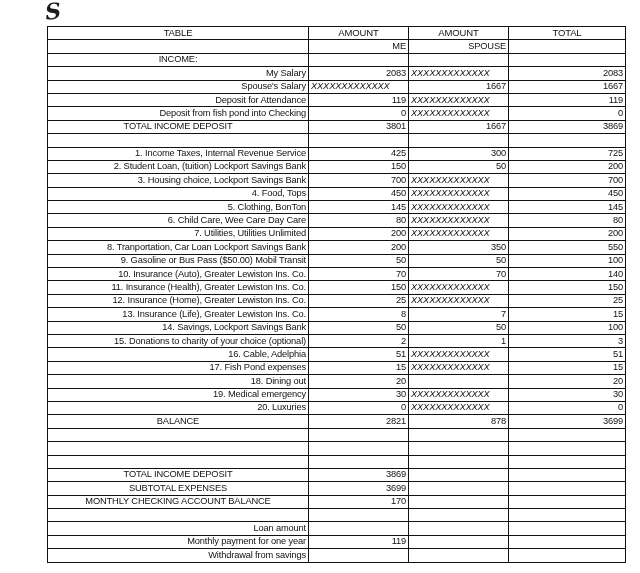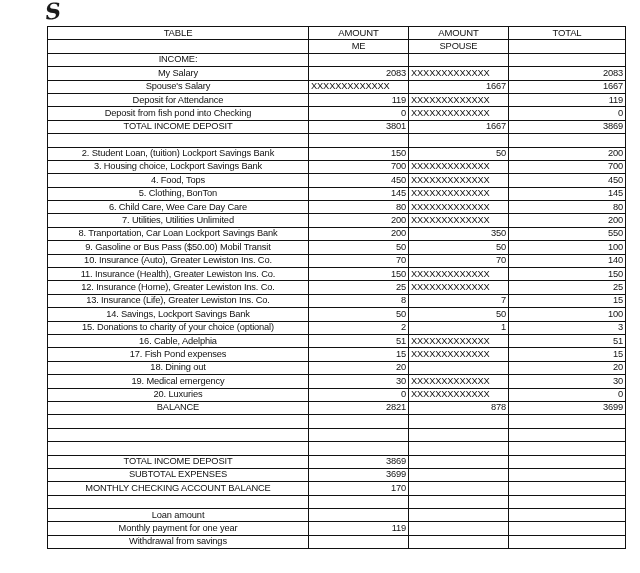--- a/index.html
+++ b/index.html
@@ -67,7 +67,7 @@
     font-size: 9.5px;
     letter-spacing: 0.3px;
   }
-  .lbl      { text-align: center; }
+  .lbl      { text-align: right; }
   .lbl-in   { text-align: center; padding-left: 9px; }
   .lbl-tot  { text-align: center; padding-left: 0; letter-spacing: 0.2px; }
   .lbl-tot-r{ text-align: center; padding-right: 22px; letter-spacing: 0.2px; }

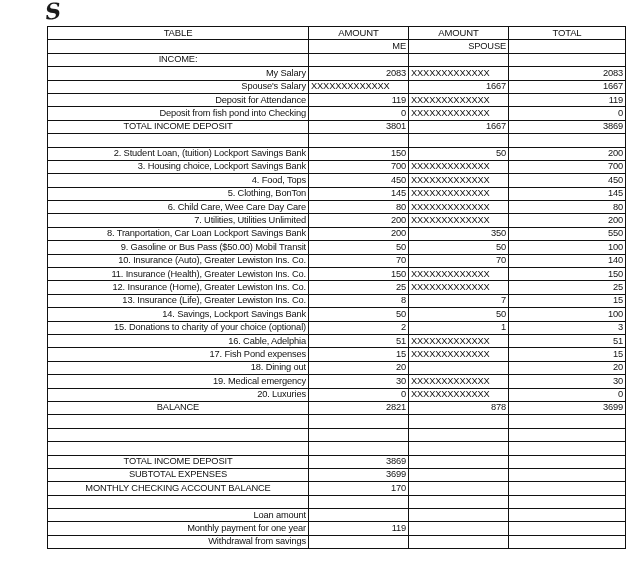--- a/index.html
+++ b/index.html
@@ -72,7 +72,7 @@
   .lbl-tot  { text-align: center; padding-left: 0; letter-spacing: 0.2px; }
   .lbl-tot-r{ text-align: center; padding-right: 22px; letter-spacing: 0.2px; }
   .num      { text-align: right; padding-right: 2px; }
-  .xfill    { text-align: left; padding-left: 2px; letter-spacing: -0.4px; }
+  .xfill    { text-align: left; padding-left: 2px; letter-spacing: -0.4px; font-style: italic; }
   .blank    { }
 </style>
 </head>

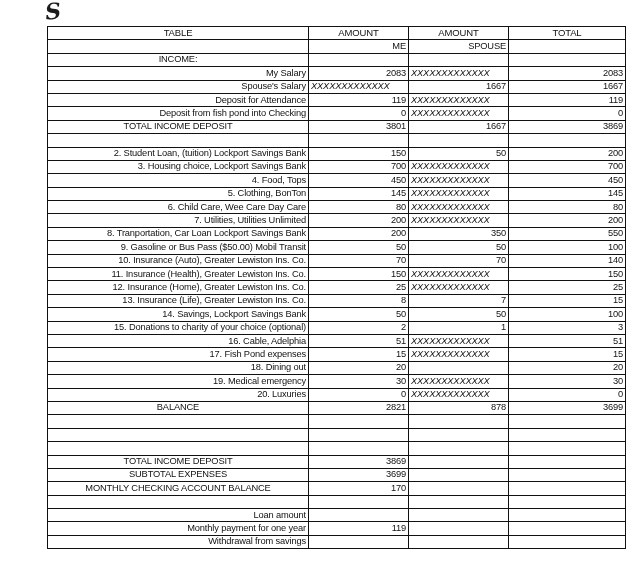--- a/index.html
+++ b/index.html
@@ -146,6 +146,12 @@
             <td class="blank"></td>
           </tr>
           <tr>
+            <td class="lbl">1. Income Taxes, Internal Revenue Service</td>
+            <td class="num">425</td>
+            <td class="num">300</td>
+            <td class="num">725</td>
+          </tr>
+          <tr>
             <td class="lbl">2. Student Loan, (tuition) Lockport Savings Bank</td>
             <td class="num">150</td>
             <td class="num">50</td>

